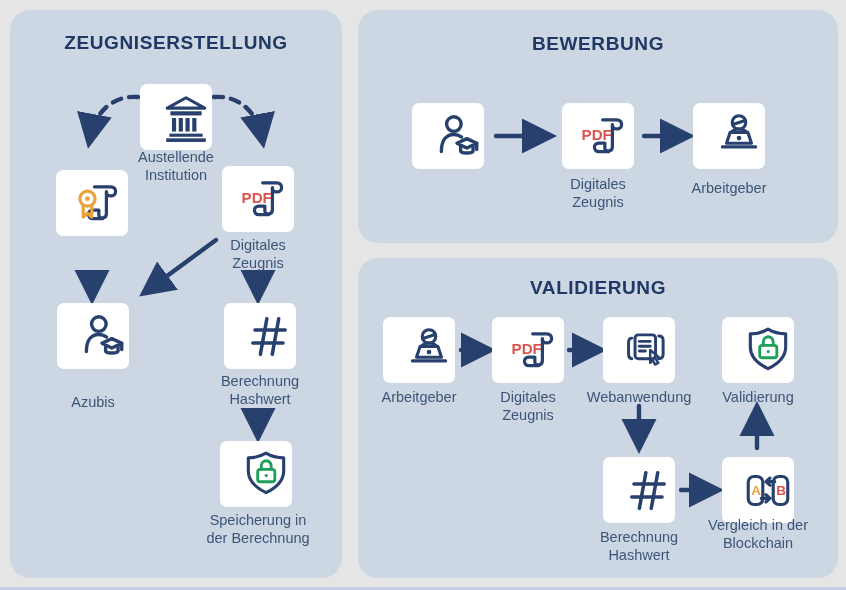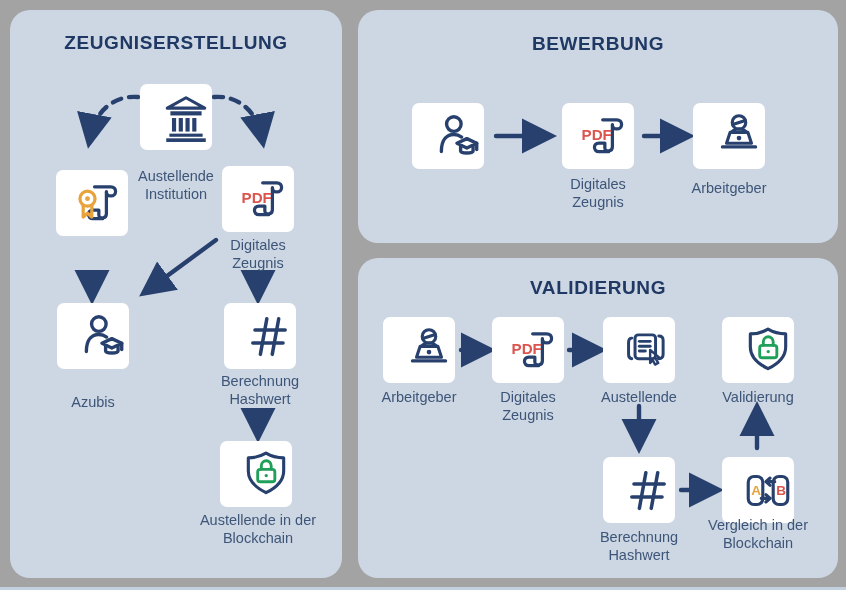--- a/index.html
+++ b/index.html
@@ -3,7 +3,7 @@
 <meta charset="utf-8">
 <style>
   html,body{margin:0;padding:0;background:#ffffff;}
-  #canvas{position:relative;width:846px;height:590px;background:#a3a3a3;overflow:hidden;
+  #canvas{position:relative;width:846px;height:590px;background:#e5e5e5;overflow:hidden;
           font-family:"Liberation Sans", sans-serif;}
   .panel{position:absolute;background:#CDD7E3;border-radius:20px;}
   .panel-title{position:absolute;font-weight:bold;font-size:19px;letter-spacing:.6px;

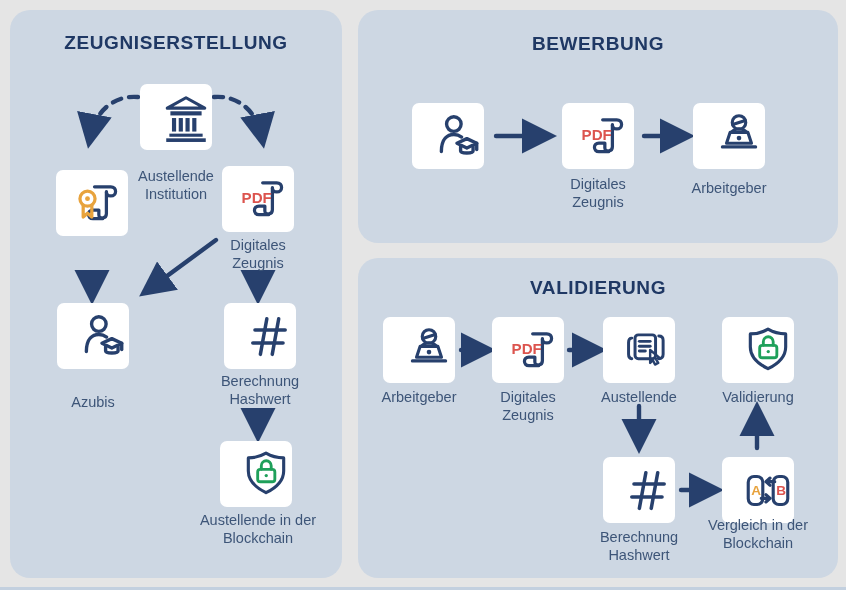--- a/index.html
+++ b/index.html
@@ -71,7 +71,7 @@
       </g>
     </svg>
   </div>
-  <div class="node-label nw100" style="left:126px;top:168px;">Austellende Institution</div>
+  <div class="node-label nw100" style="left:126px;top:149px;">Austellende Institution</div>
 
   <div class="node-box" style="left:56px;top:170px;">
     <svg width="54" height="54" viewBox="0 0 100 100">

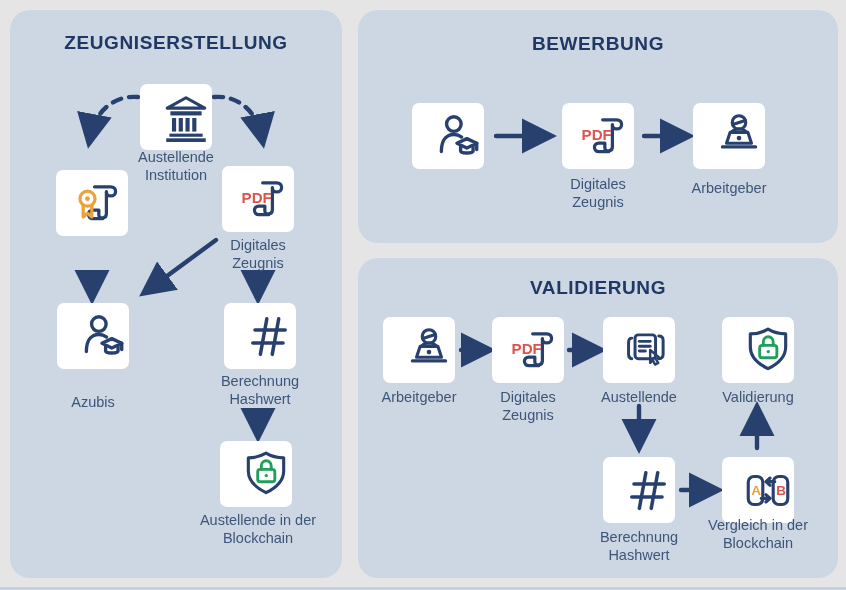--- a/index.html
+++ b/index.html
@@ -214,7 +214,7 @@
       </g>
     </svg>
   </div>
-  <div class="node-label" style="left:579px;top:389px;">Austellende</div>
+  <div class="node-label" style="left:579px;top:389px;">Webanwendung</div>
 
   <div class="node-box" style="left:722px;top:317px;">
     <svg width="52" height="52" viewBox="0 0 100 100">

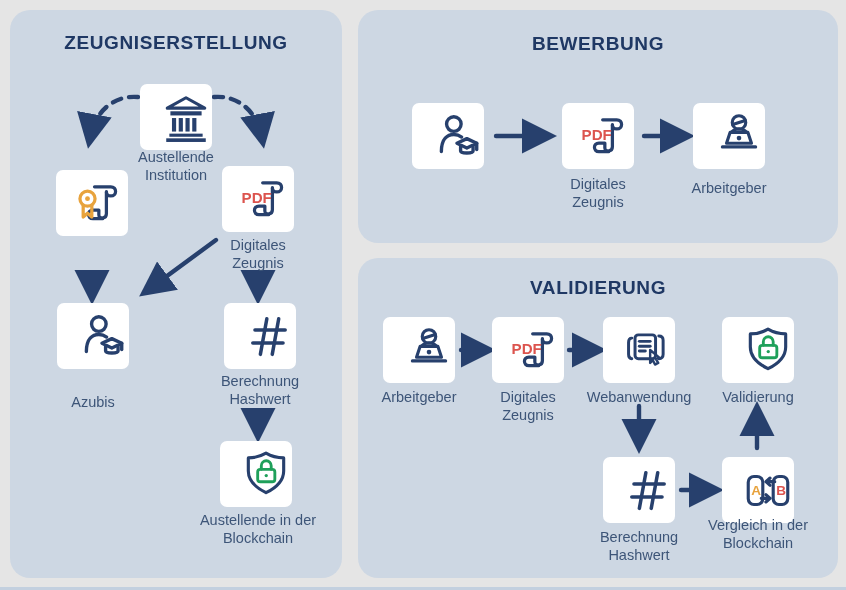--- a/index.html
+++ b/index.html
@@ -135,7 +135,7 @@
       <circle cx="50.5" cy="53" r="3.2" fill="#1FA05A"></circle>
     </svg>
   </div>
-  <div class="node-label" style="left:198px;top:512px;">Austellende in der Blockchain</div>
+  <div class="node-label" style="left:198px;top:512px;">Speicherung in der Berechnung</div>
 
   <div class="node-box" style="left:412px;top:103px;">
     <svg width="52" height="52" viewBox="0 0 100 100">

